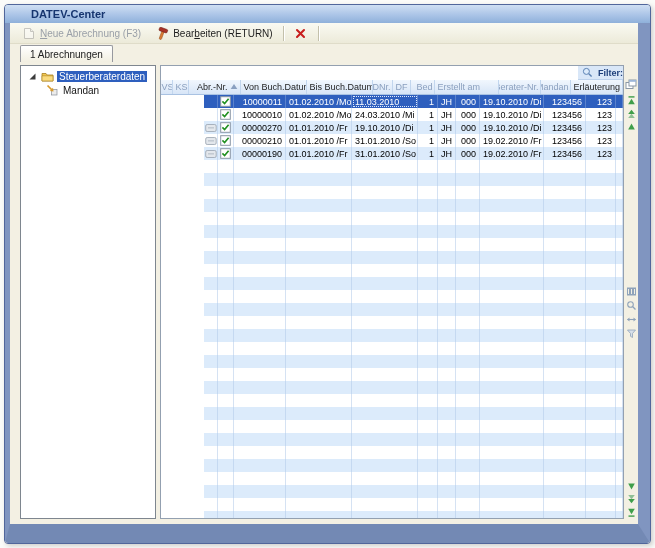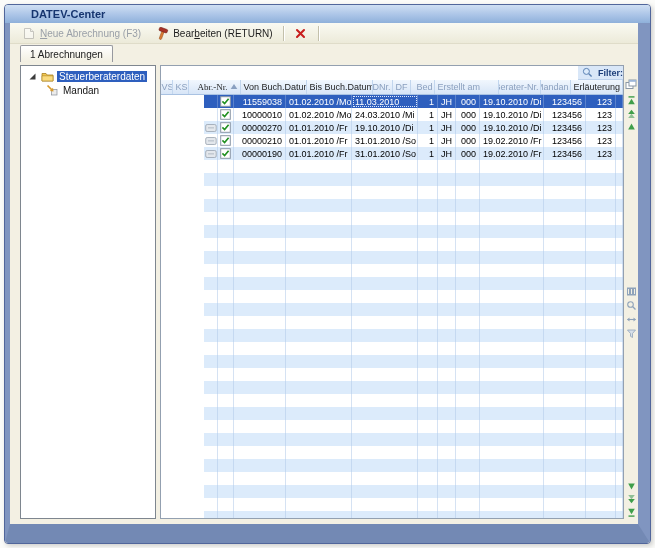--- a/index.html
+++ b/index.html
@@ -151,7 +151,7 @@
             <div class="hcell" style="width: 16px; flex: 0 0 16px;">
               <span>KS</span>
             </div>
-            <div class="hcell emph" style="width: 52px; flex: 0 0 52px; justify-content: flex-end; font-family: Liberation Serif, serif;">
+            <div class="hcell emph" style="width: 52px; flex: 0 0 52px; justify-content: flex-end;">
               <span>Abr.-Nr.</span>
               <span class="sort"><svg width="8" height="7" viewBox="0 0 8 7">
                   <polygon points="4,1 7.3,6 0.7,6" fill="#8aa0c0"></polygon>

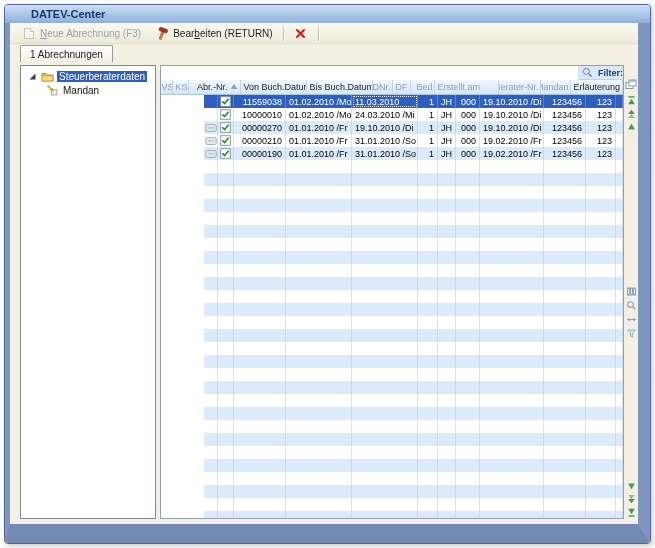--- a/index.html
+++ b/index.html
@@ -196,7 +196,7 @@
                   </svg>
                 </span>
               </div>
-              <div class="cell a-right" style="width: 52px; flex: 0 0 52px;">11559038</div>
+              <div class="cell a-right" style="width: 52px; flex: 0 0 52px;">10000011</div>
               <div class="cell a-left" style="width: 66px; flex: 0 0 66px;">01.02.2010 /Mo</div>
               <div class="cell a-left focused" style="width: 66px; flex: 0 0 66px;">11.03.2010</div>
               <div class="cell a-right" style="width: 20px; flex: 0 0 20px;">1</div>

